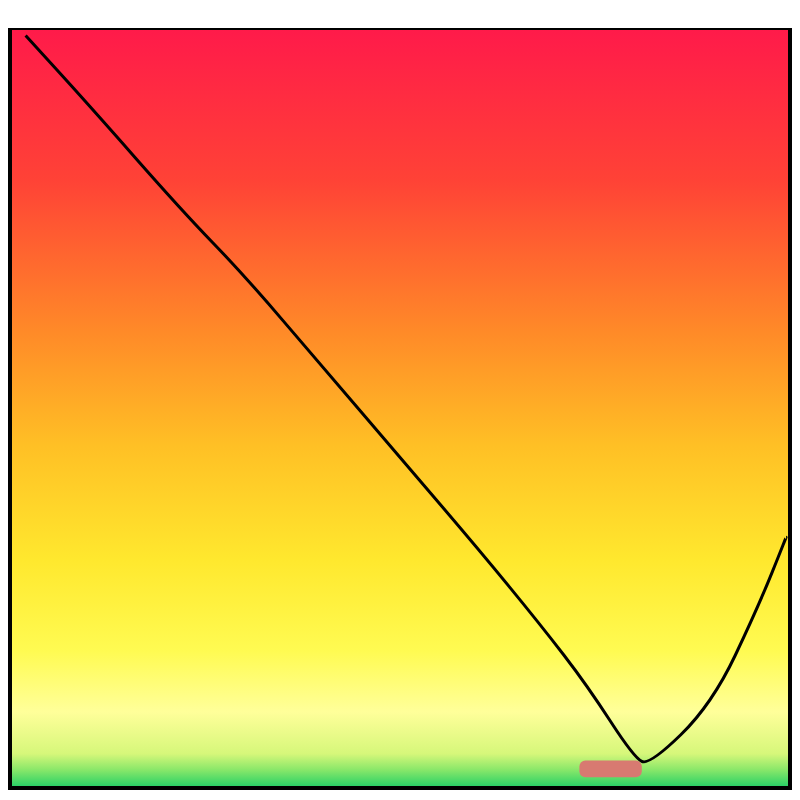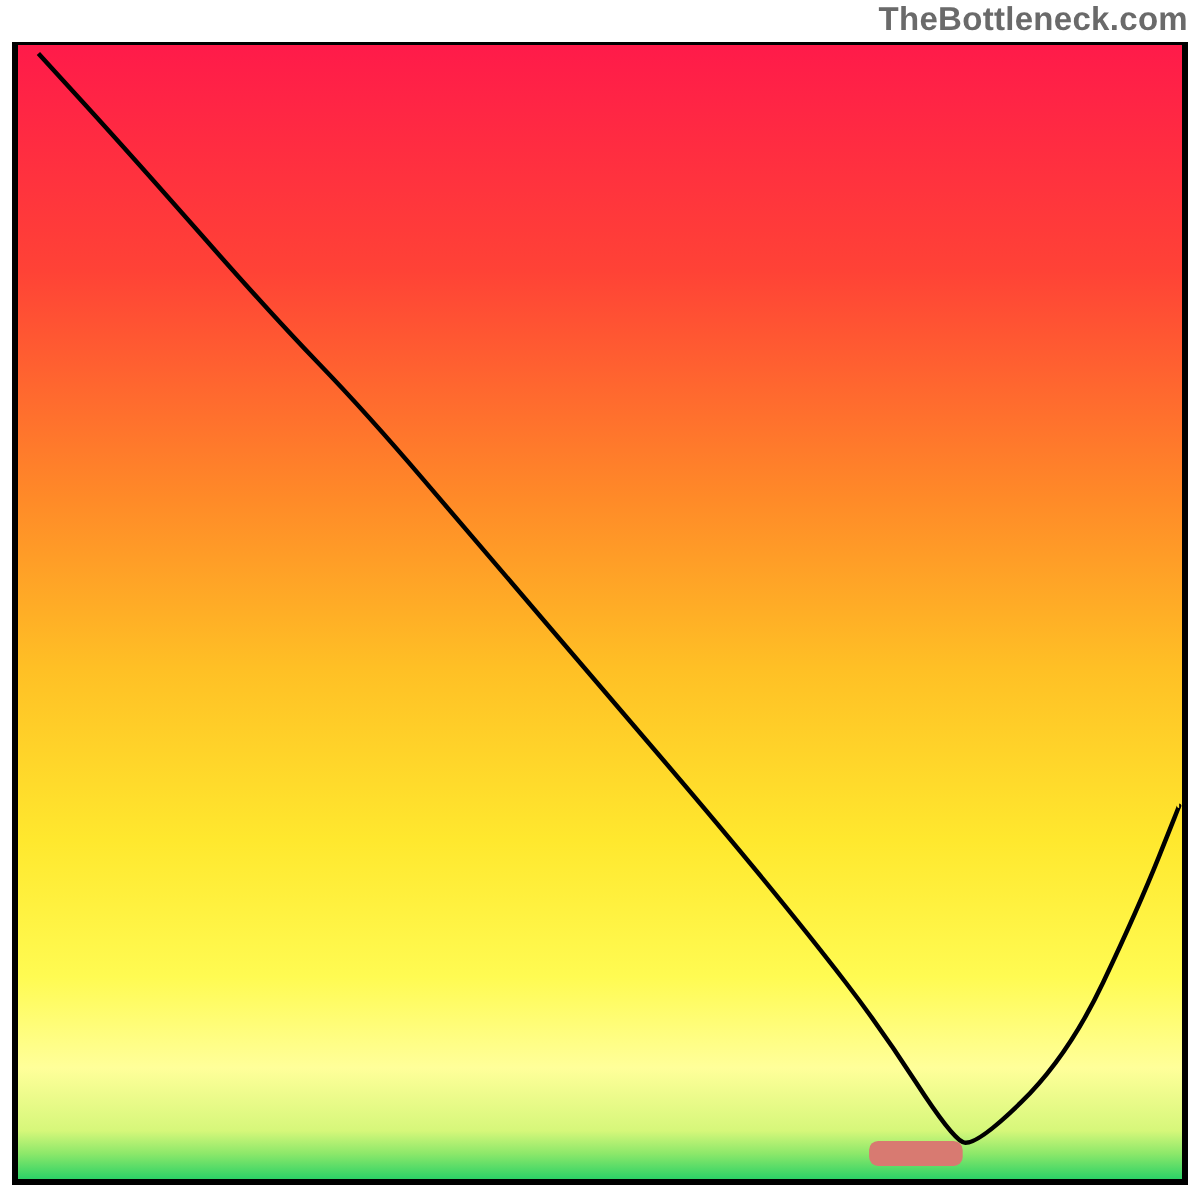--- a/index.html
+++ b/index.html
@@ -51,7 +51,6 @@
 <body>
 
 <div class="frame">
-  <div class="attribution">TheBottleneck.com</div>
 
   <svg viewBox="0 0 800 772" preserveAspectRatio="none">
     <defs>

